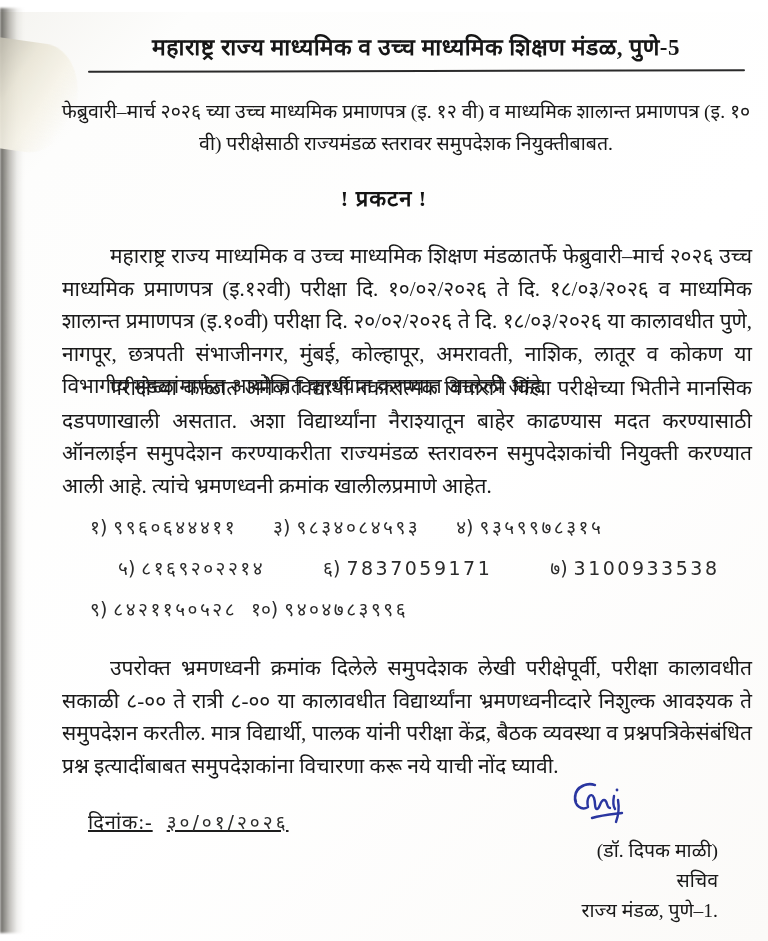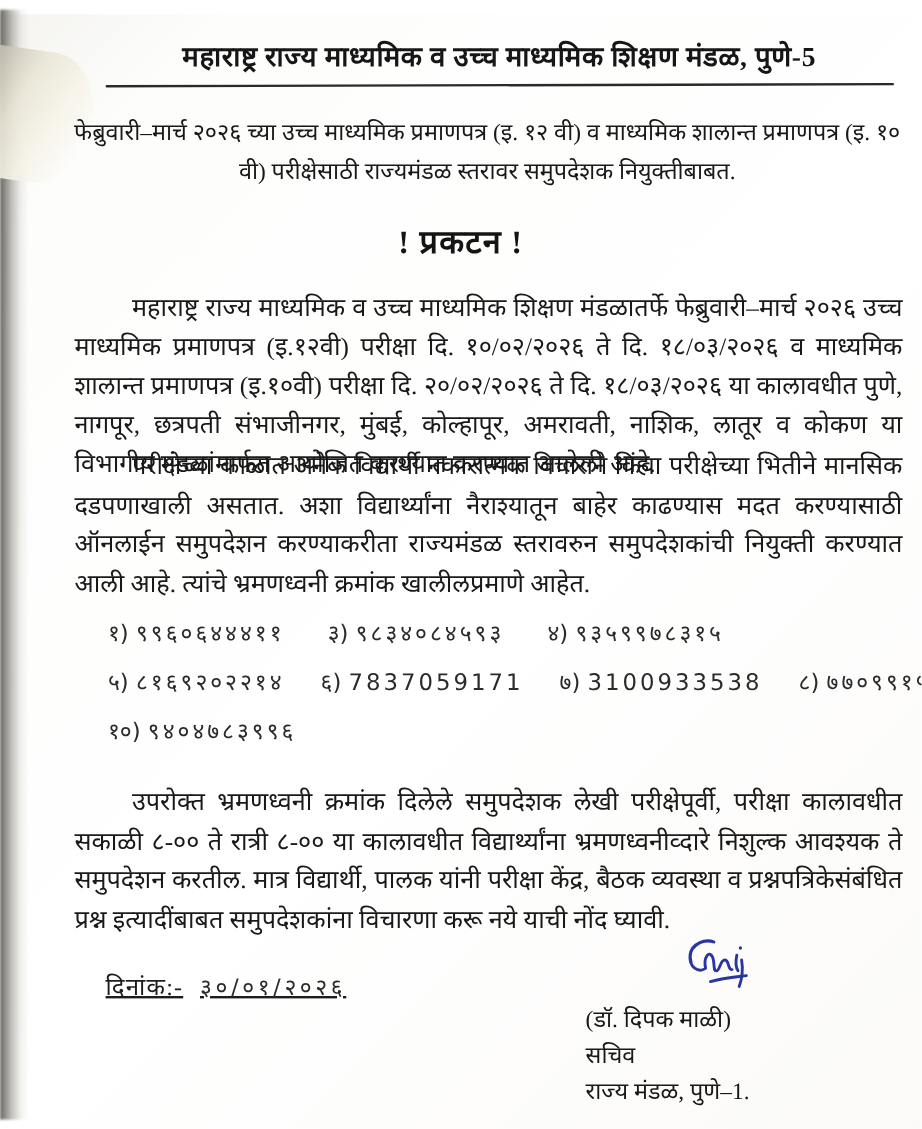--- a/index.html
+++ b/index.html
@@ -50,7 +50,7 @@
   }
   .notice-heading{
     position:absolute;left:0;top:182px;width:768px;
-    text-align:center;font-size:27px;font-weight:bold;letter-spacing:1px;color:#141414;
+    text-align:center;font-size:22px;font-weight:bold;letter-spacing:1px;color:#141414;
   }
   .para{
     position:absolute;left:62px;width:690px;

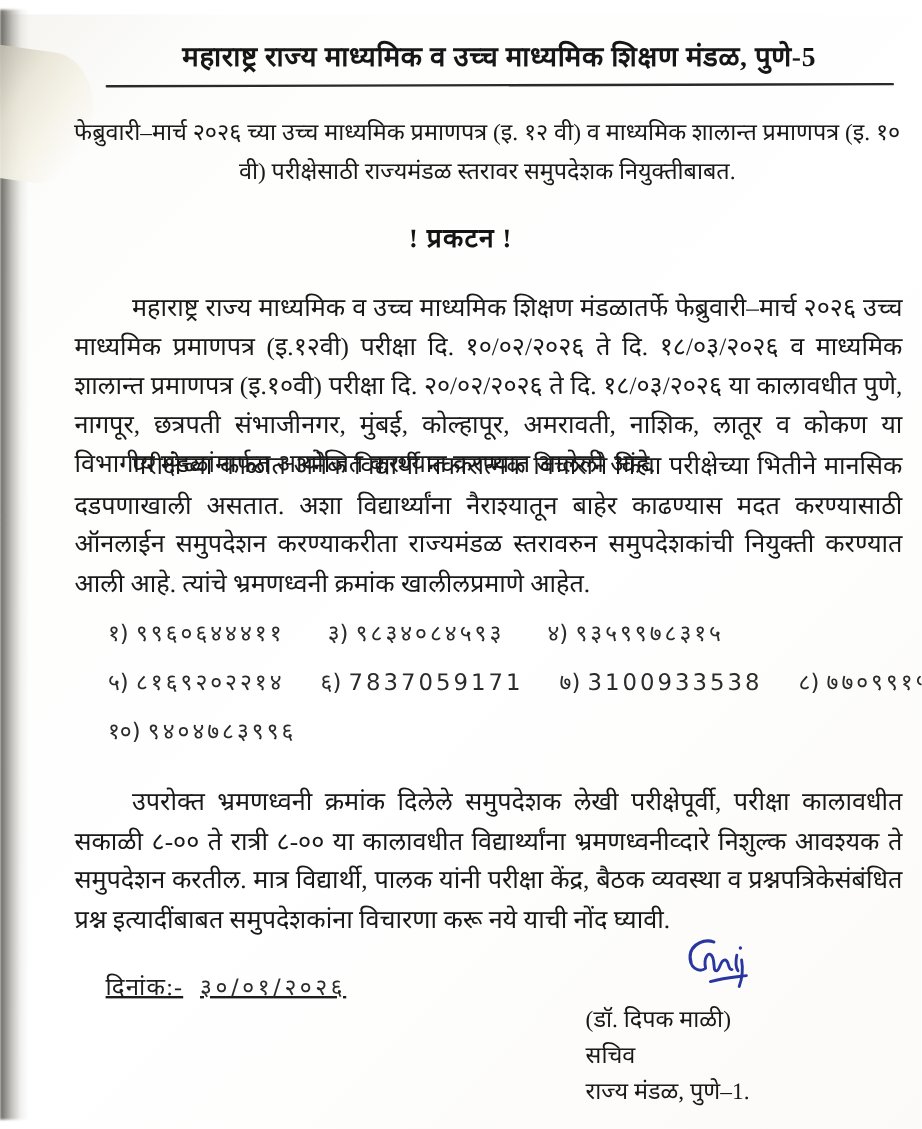--- a/index.html
+++ b/index.html
@@ -73,7 +73,7 @@
   }
   .phone-label{margin-right:6px;letter-spacing:0;}
   .row-1 .phone-entry{margin-right:36px;}
-  .row-2 .phone-entry{margin-right:30px;}
+  .row-2 .phone-entry{margin-right:30px;margin-left:28px;}
   .row-3 .phone-entry{margin-right:14px;}
 
   .date-line{

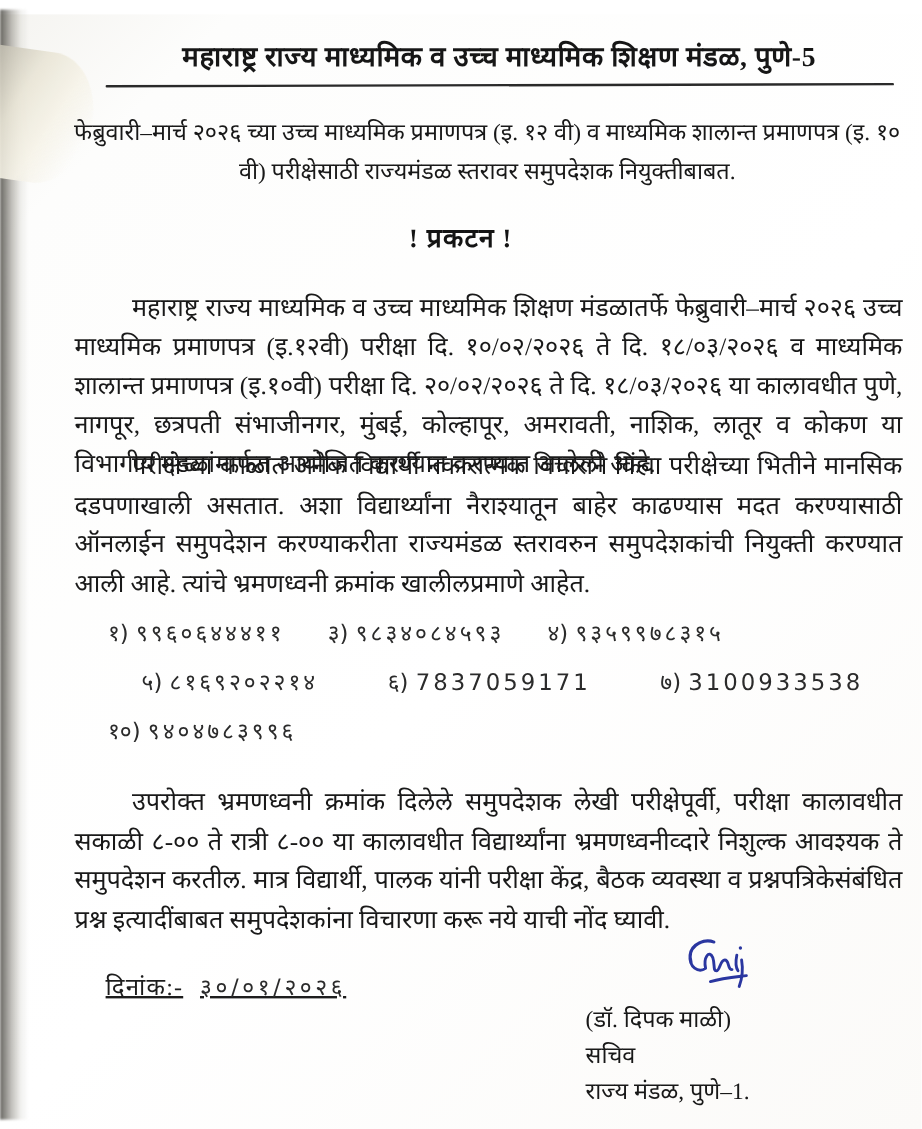--- a/index.html
+++ b/index.html
@@ -127,6 +127,7 @@
         <span class="phone-entry hand"><span class="phone-label">८)</span><span>७७०९९१५६०६८</span></span>
       </div>
       <div class="phone-row row-3">
+        <span class="phone-entry hand"><span class="phone-label">९)</span><span>८४२११५०५२८</span></span>
         <span class="phone-entry hand"><span class="phone-label">१०)</span><span>९४०४७८३९९६</span></span>
       </div>
     </div>

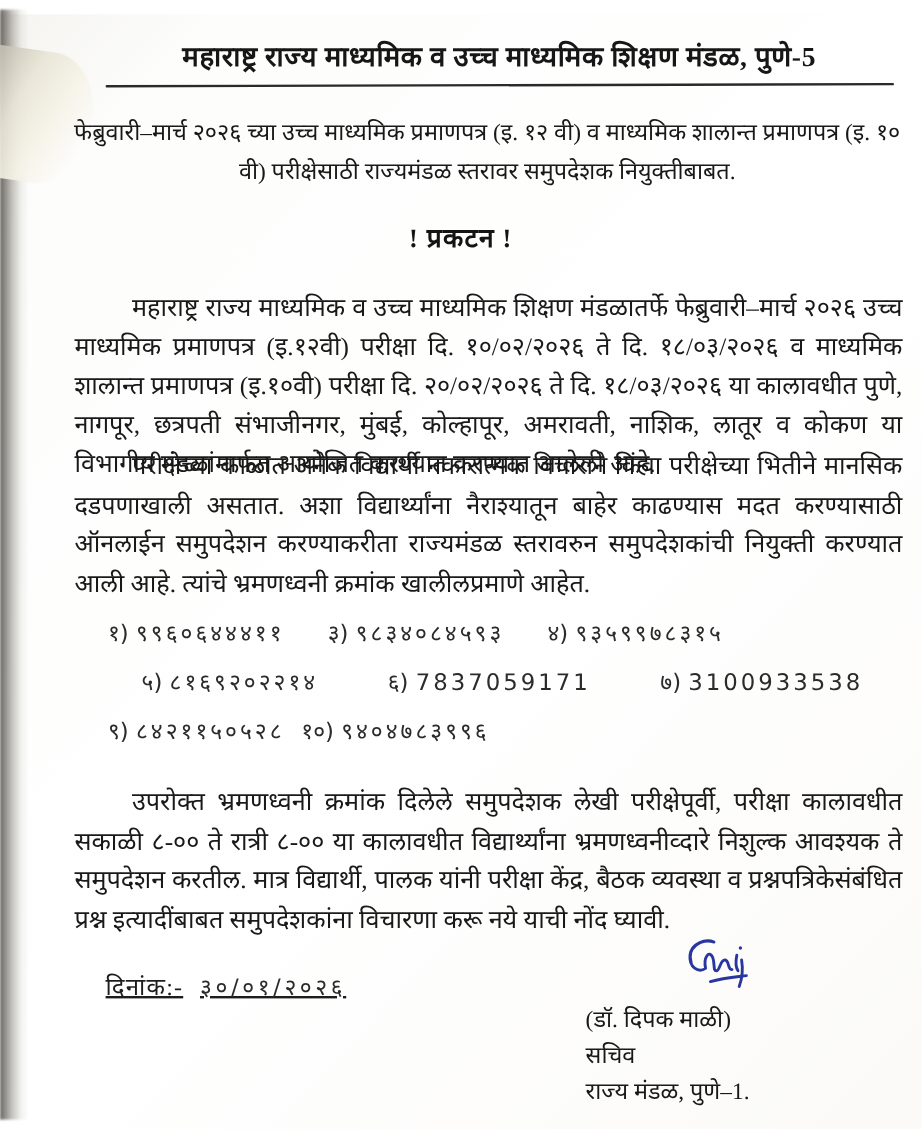--- a/index.html
+++ b/index.html
@@ -85,7 +85,7 @@
 
   .sign-block{
     position:absolute;right:50px;top:778px;width:230px;
-    text-align:left;font-size:19.5px;line-height:30px;color:#181818;
+    text-align:right;font-size:19.5px;line-height:30px;color:#181818;
   }
   .signature{height:56px;margin-bottom:2px;position:relative;}
   .signature svg{position:absolute;left:74px;top:0;}

